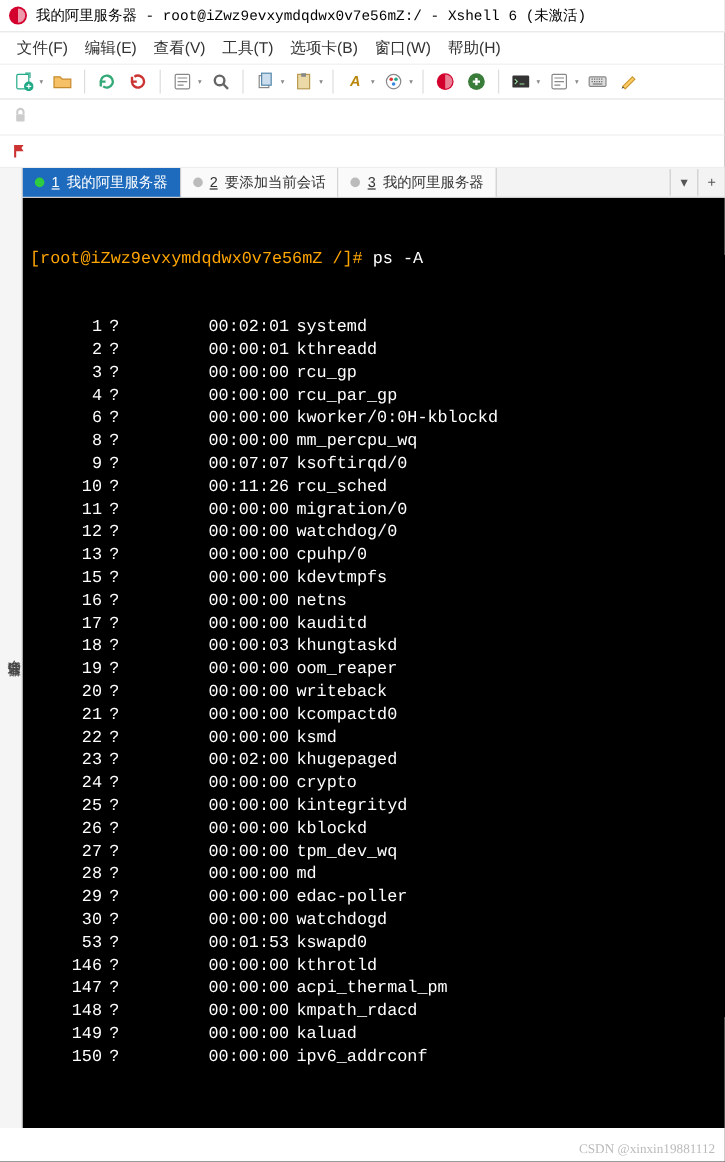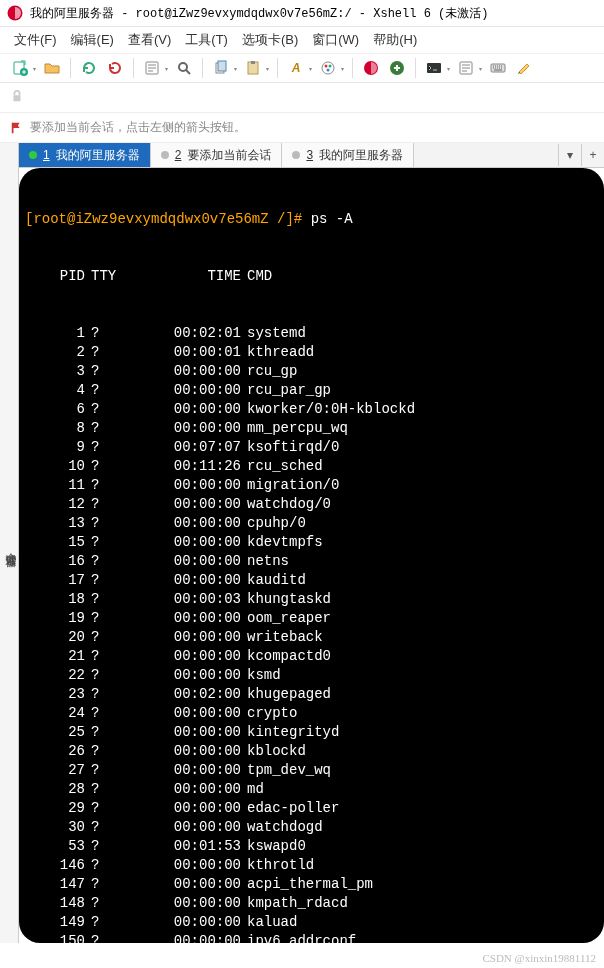--- a/index.html
+++ b/index.html
@@ -322,7 +322,6 @@
     <path d="M3 2v12" stroke="#c33" stroke-width="2"></path>
     <path d="M3 2h8l-2 3 2 3H3z" fill="#c33"></path>
   </svg>
-  <span>要添加当前会话，点击左侧的箭头按钮。</span>
 </div>
 
 <div class="workspace">

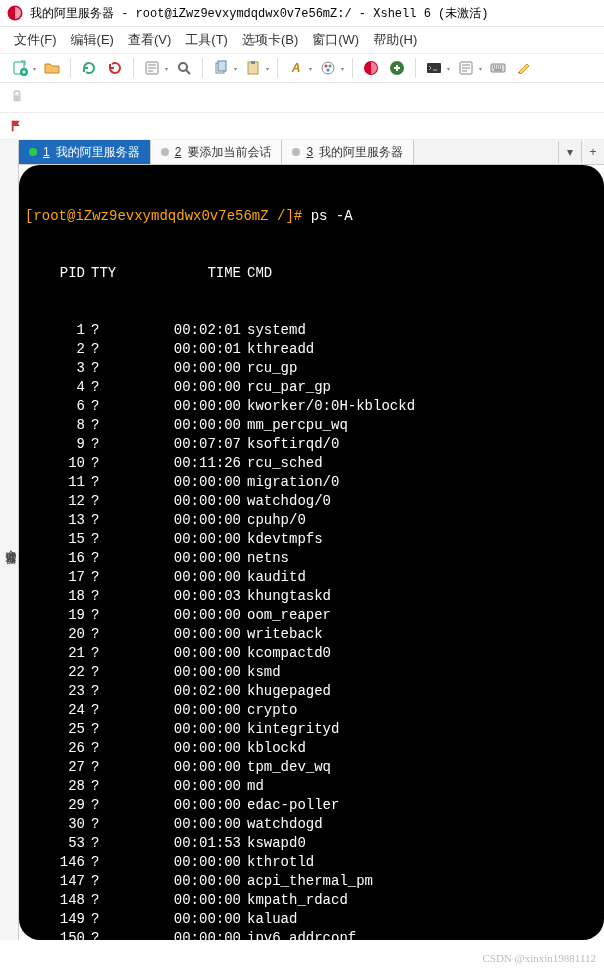--- a/index.html
+++ b/index.html
@@ -157,7 +157,6 @@
     padding: 4px 6px;
     white-space: pre;
     overflow: hidden;
-    border-radius: 21px;
   }
   .prompt .user { color: #ffa500; }
   .prompt .cmd  { color: #fff; }

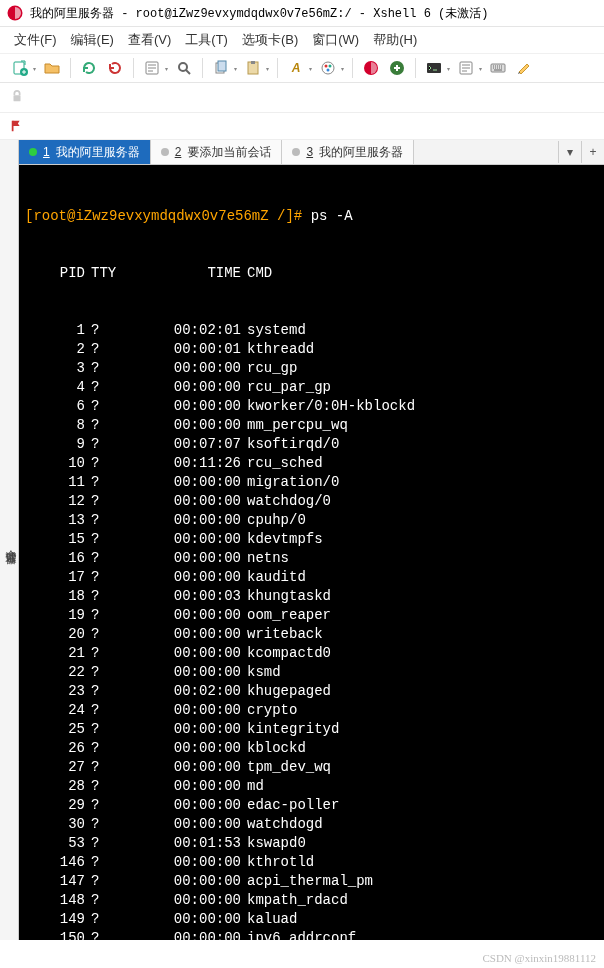--- a/index.html
+++ b/index.html
@@ -349,7 +349,6 @@
     </div>
     <div class="terminal">
       <div class="prompt"><span class="user">[root@iZwz9evxymdqdwx0v7e56mZ /]#</span> <span class="cmd">ps -A</span></div>
-      <div class="psrow header"><span class="col-pid">PID</span><span class="col-tty">TTY</span><span class="col-time">TIME</span><span class="col-cmd">CMD</span></div>
       <div id="ps-body"><div class="psrow"><span class="col-pid">1</span><span class="col-tty">?</span><span class="col-time">00:02:01</span><span class="col-cmd">systemd</span></div><div class="psrow"><span class="col-pid">2</span><span class="col-tty">?</span><span class="col-time">00:00:01</span><span class="col-cmd">kthreadd</span></div><div class="psrow"><span class="col-pid">3</span><span class="col-tty">?</span><span class="col-time">00:00:00</span><span class="col-cmd">rcu_gp</span></div><div class="psrow"><span class="col-pid">4</span><span class="col-tty">?</span><span class="col-time">00:00:00</span><span class="col-cmd">rcu_par_gp</span></div><div class="psrow"><span class="col-pid">6</span><span class="col-tty">?</span><span class="col-time">00:00:00</span><span class="col-cmd">kworker/0:0H-kblockd</span></div><div class="psrow"><span class="col-pid">8</span><span class="col-tty">?</span><span class="col-time">00:00:00</span><span class="col-cmd">mm_percpu_wq</span></div><div class="psrow"><span class="col-pid">9</span><span class="col-tty">?</span><span class="col-time">00:07:07</span><span class="col-cmd">ksoftirqd/0</span></div><div class="psrow"><span class="col-pid">10</span><span class="col-tty">?</span><span class="col-time">00:11:26</span><span class="col-cmd">rcu_sched</span></div><div class="psrow"><span class="col-pid">11</span><span class="col-tty">?</span><span class="col-time">00:00:00</span><span class="col-cmd">migration/0</span></div><div class="psrow"><span class="col-pid">12</span><span class="col-tty">?</span><span class="col-time">00:00:00</span><span class="col-cmd">watchdog/0</span></div><div class="psrow"><span class="col-pid">13</span><span class="col-tty">?</span><span class="col-time">00:00:00</span><span class="col-cmd">cpuhp/0</span></div><div class="psrow"><span class="col-pid">15</span><span class="col-tty">?</span><span class="col-time">00:00:00</span><span class="col-cmd">kdevtmpfs</span></div><div class="psrow"><span class="col-pid">16</span><span class="col-tty">?</span><span class="col-time">00:00:00</span><span class="col-cmd">netns</span></div><div class="psrow"><span class="col-pid">17</span><span class="col-tty">?</span><span class="col-time">00:00:00</span><span class="col-cmd">kauditd</span></div><div class="psrow"><span class="col-pid">18</span><span class="col-tty">?</span><span class="col-time">00:00:03</span><span class="col-cmd">khungtaskd</span></div><div class="psrow"><span class="col-pid">19</span><span class="col-tty">?</span><span class="col-time">00:00:00</span><span class="col-cmd">oom_reaper</span></div><div class="psrow"><span class="col-pid">20</span><span class="col-tty">?</span><span class="col-time">00:00:00</span><span class="col-cmd">writeback</span></div><div class="psrow"><span class="col-pid">21</span><span class="col-tty">?</span><span class="col-time">00:00:00</span><span class="col-cmd">kcompactd0</span></div><div class="psrow"><span class="col-pid">22</span><span class="col-tty">?</span><span class="col-time">00:00:00</span><span class="col-cmd">ksmd</span></div><div class="psrow"><span class="col-pid">23</span><span class="col-tty">?</span><span class="col-time">00:02:00</span><span class="col-cmd">khugepaged</span></div><div class="psrow"><span class="col-pid">24</span><span class="col-tty">?</span><span class="col-time">00:00:00</span><span class="col-cmd">crypto</span></div><div class="psrow"><span class="col-pid">25</span><span class="col-tty">?</span><span class="col-time">00:00:00</span><span class="col-cmd">kintegrityd</span></div><div class="psrow"><span class="col-pid">26</span><span class="col-tty">?</span><span class="col-time">00:00:00</span><span class="col-cmd">kblockd</span></div><div class="psrow"><span class="col-pid">27</span><span class="col-tty">?</span><span class="col-time">00:00:00</span><span class="col-cmd">tpm_dev_wq</span></div><div class="psrow"><span class="col-pid">28</span><span class="col-tty">?</span><span class="col-time">00:00:00</span><span class="col-cmd">md</span></div><div class="psrow"><span class="col-pid">29</span><span class="col-tty">?</span><span class="col-time">00:00:00</span><span class="col-cmd">edac-poller</span></div><div class="psrow"><span class="col-pid">30</span><span class="col-tty">?</span><span class="col-time">00:00:00</span><span class="col-cmd">watchdogd</span></div><div class="psrow"><span class="col-pid">53</span><span class="col-tty">?</span><span class="col-time">00:01:53</span><span class="col-cmd">kswapd0</span></div><div class="psrow"><span class="col-pid">146</span><span class="col-tty">?</span><span class="col-time">00:00:00</span><span class="col-cmd">kthrotld</span></div><div class="psrow"><span class="col-pid">147</span><span class="col-tty">?</span><span class="col-time">00:00:00</span><span class="col-cmd">acpi_thermal_pm</span></div><div class="psrow"><span class="col-pid">148</span><span class="col-tty">?</span><span class="col-time">00:00:00</span><span class="col-cmd">kmpath_rdacd</span></div><div class="psrow"><span class="col-pid">149</span><span class="col-tty">?</span><span class="col-time">00:00:00</span><span class="col-cmd">kaluad</span></div><div class="psrow"><span class="col-pid">150</span><span class="col-tty">?</span><span class="col-time">00:00:00</span><span class="col-cmd">ipv6_addrconf</span></div></div>
     </div>
   </div>

